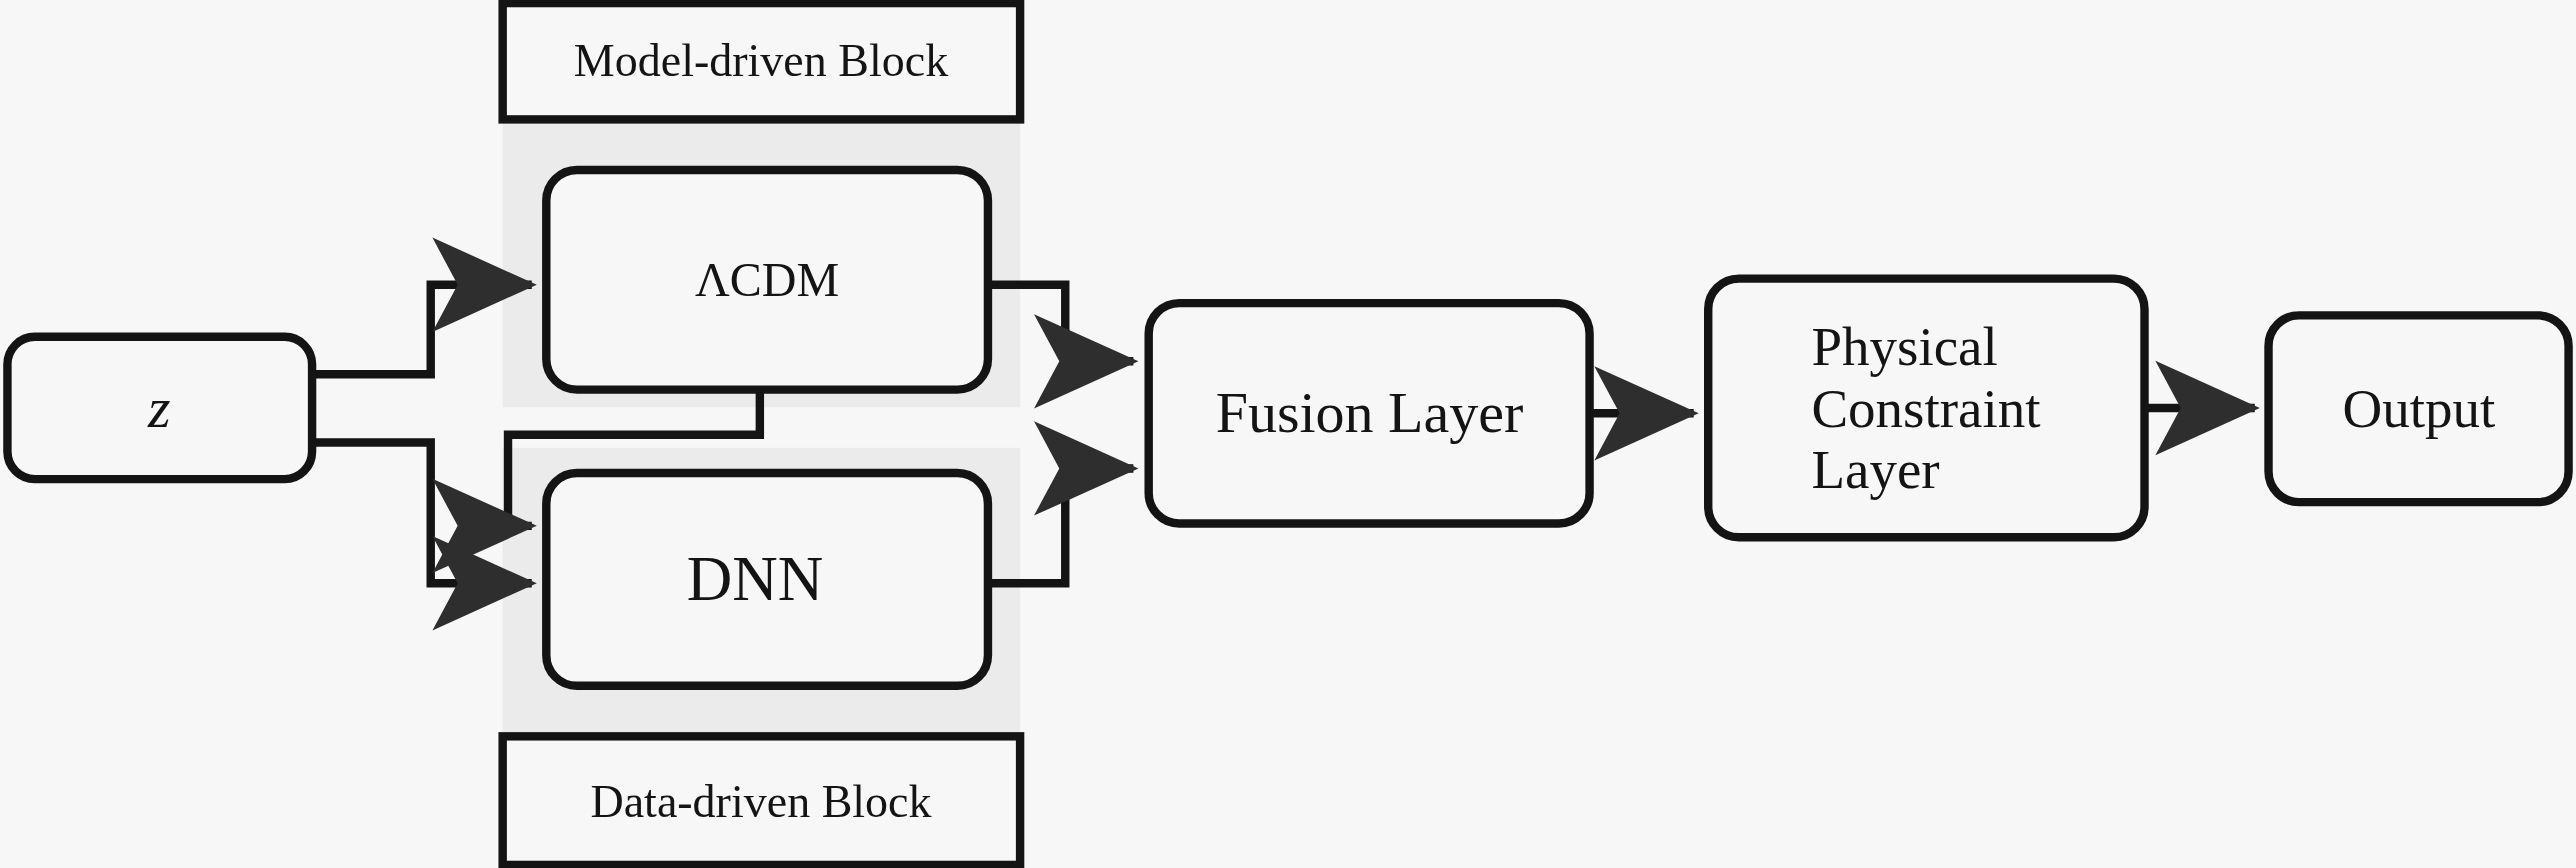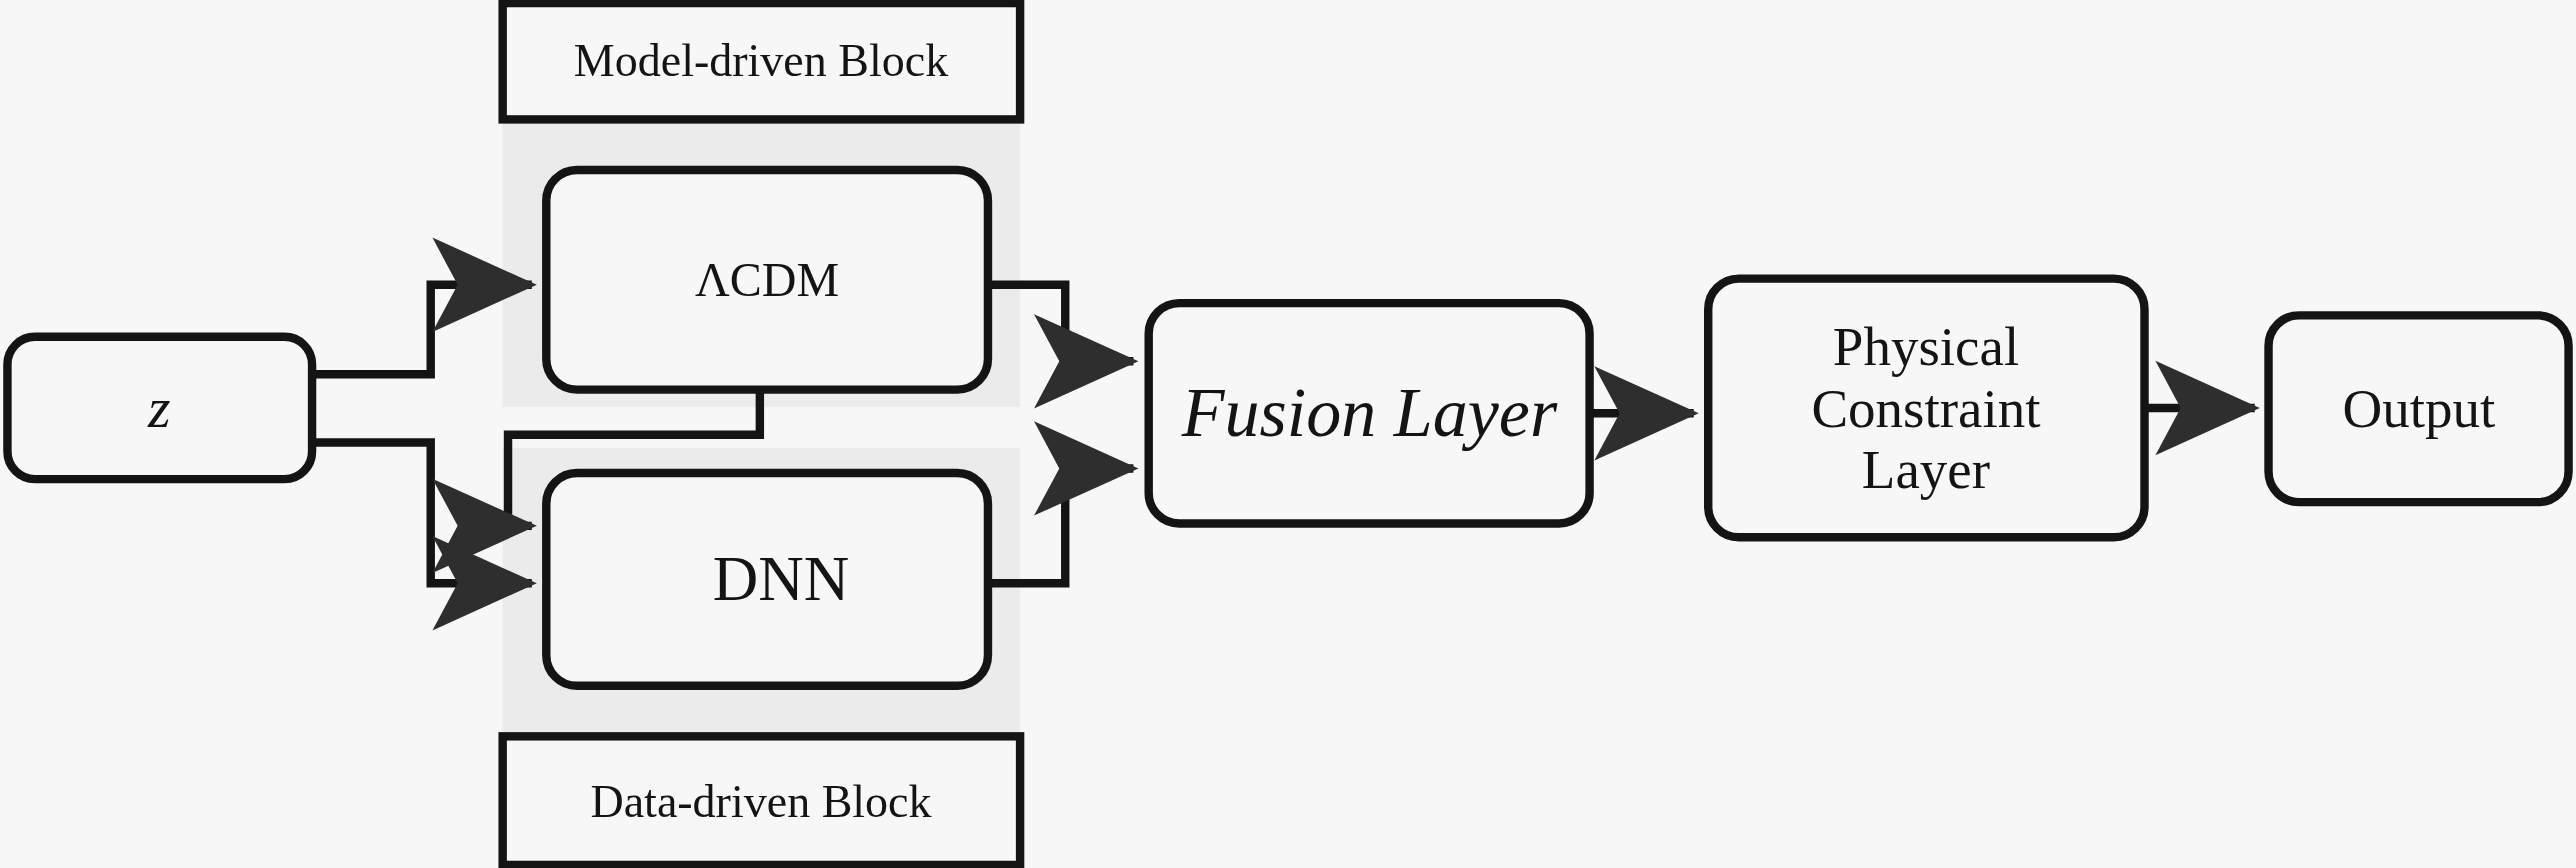--- a/index.html
+++ b/index.html
@@ -8,7 +8,7 @@
   #stage svg{position:absolute;left:0;top:0;width:2576px;height:868px;}
   .node-label{
     position:absolute;display:flex;align-items:center;justify-content:center;
-    text-align:center;color:#141414;line-height:1.12;
+    color:#141414;line-height:1.12;
     font-family:"Liberation Serif","DejaVu Serif",serif;
     pointer-events:none;white-space:pre-line;
   }

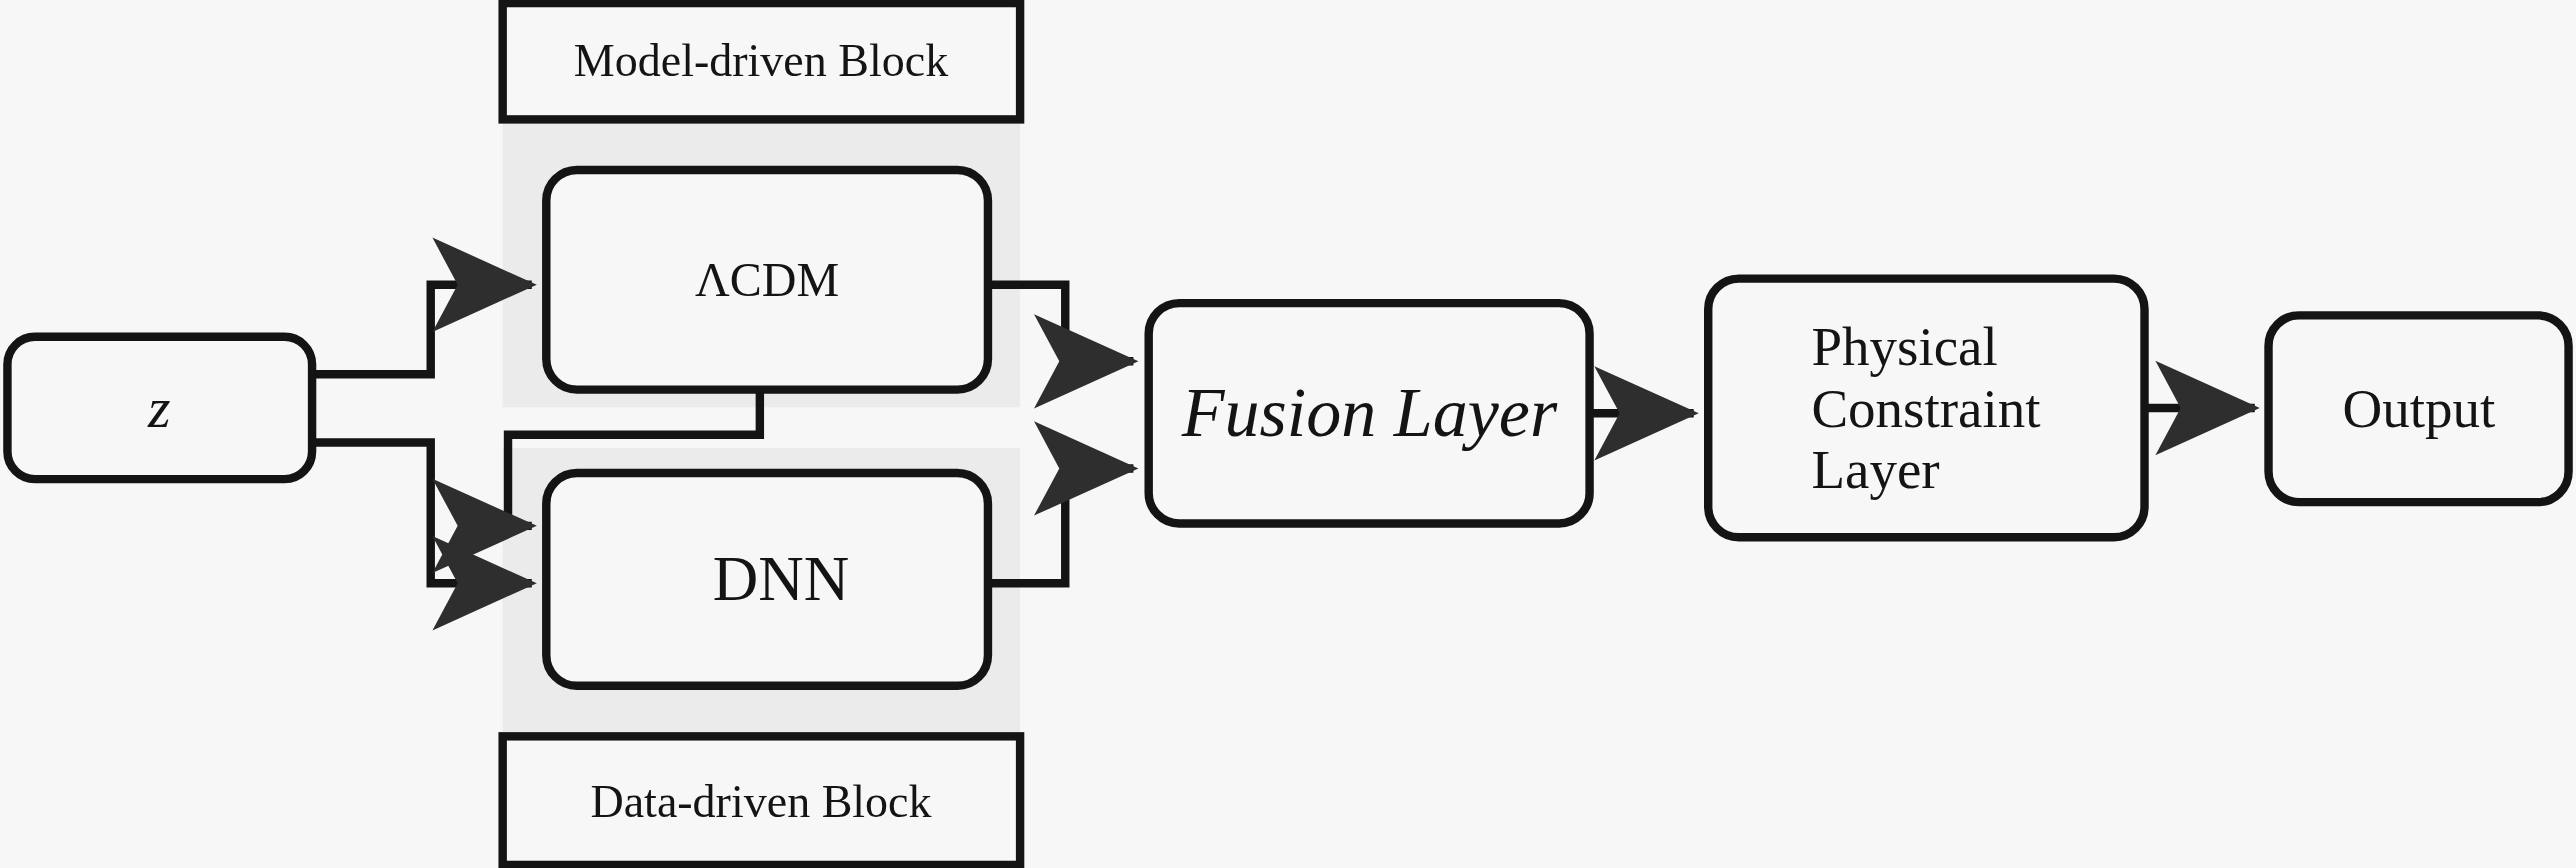--- a/index.html
+++ b/index.html
@@ -15,7 +15,7 @@
   .lbl-z{font-style:italic;font-size:58px;}
   .lbl-lcdm{font-size:48px;}
   .lbl-dnn{font-size:63px;}
-  .lbl-fusion{font-size:70px;font-style:italic;}
+  .lbl-fusion{font-size:58px;}
   .lbl-pcl{font-size:55px;}
   .lbl-output{font-size:55px;}
   .lbl-group{font-size:46px;}

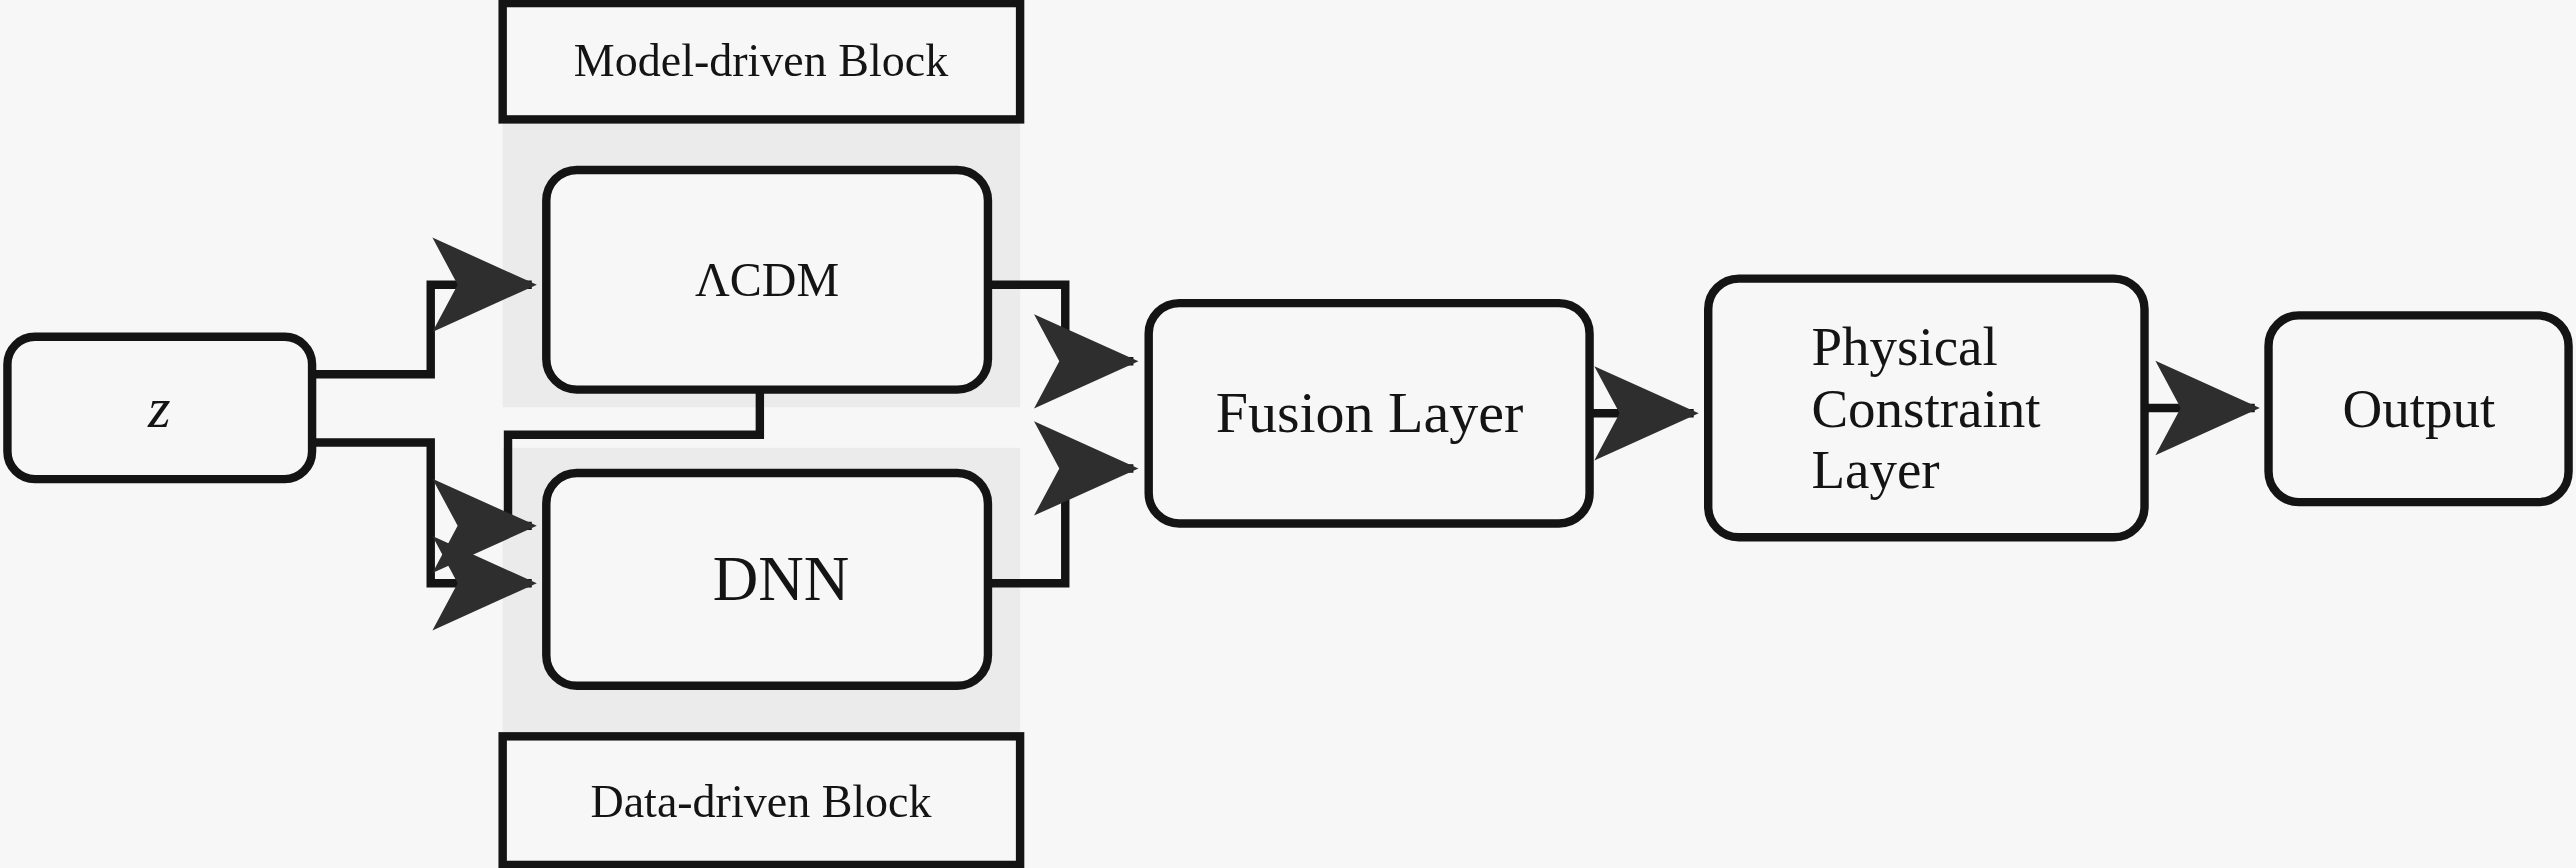--- a/index.html
+++ b/index.html
@@ -73,7 +73,7 @@
 
   <div class="node-label lbl-lcdm" style="left:546px;top:170px;width:442px;height:220px;">ΛCDM</div>
 
-  <div class="node-label lbl-dnn" style="left:560px;top:473px;width:442px;height:213px;">DNN</div>
+  <div class="node-label lbl-dnn" style="left:534px;top:473px;width:442px;height:213px;">DNN</div>
 
   <div class="node-label lbl-fusion" style="left:1149px;top:303px;width:441px;height:221px;">Fusion Layer</div>
 

